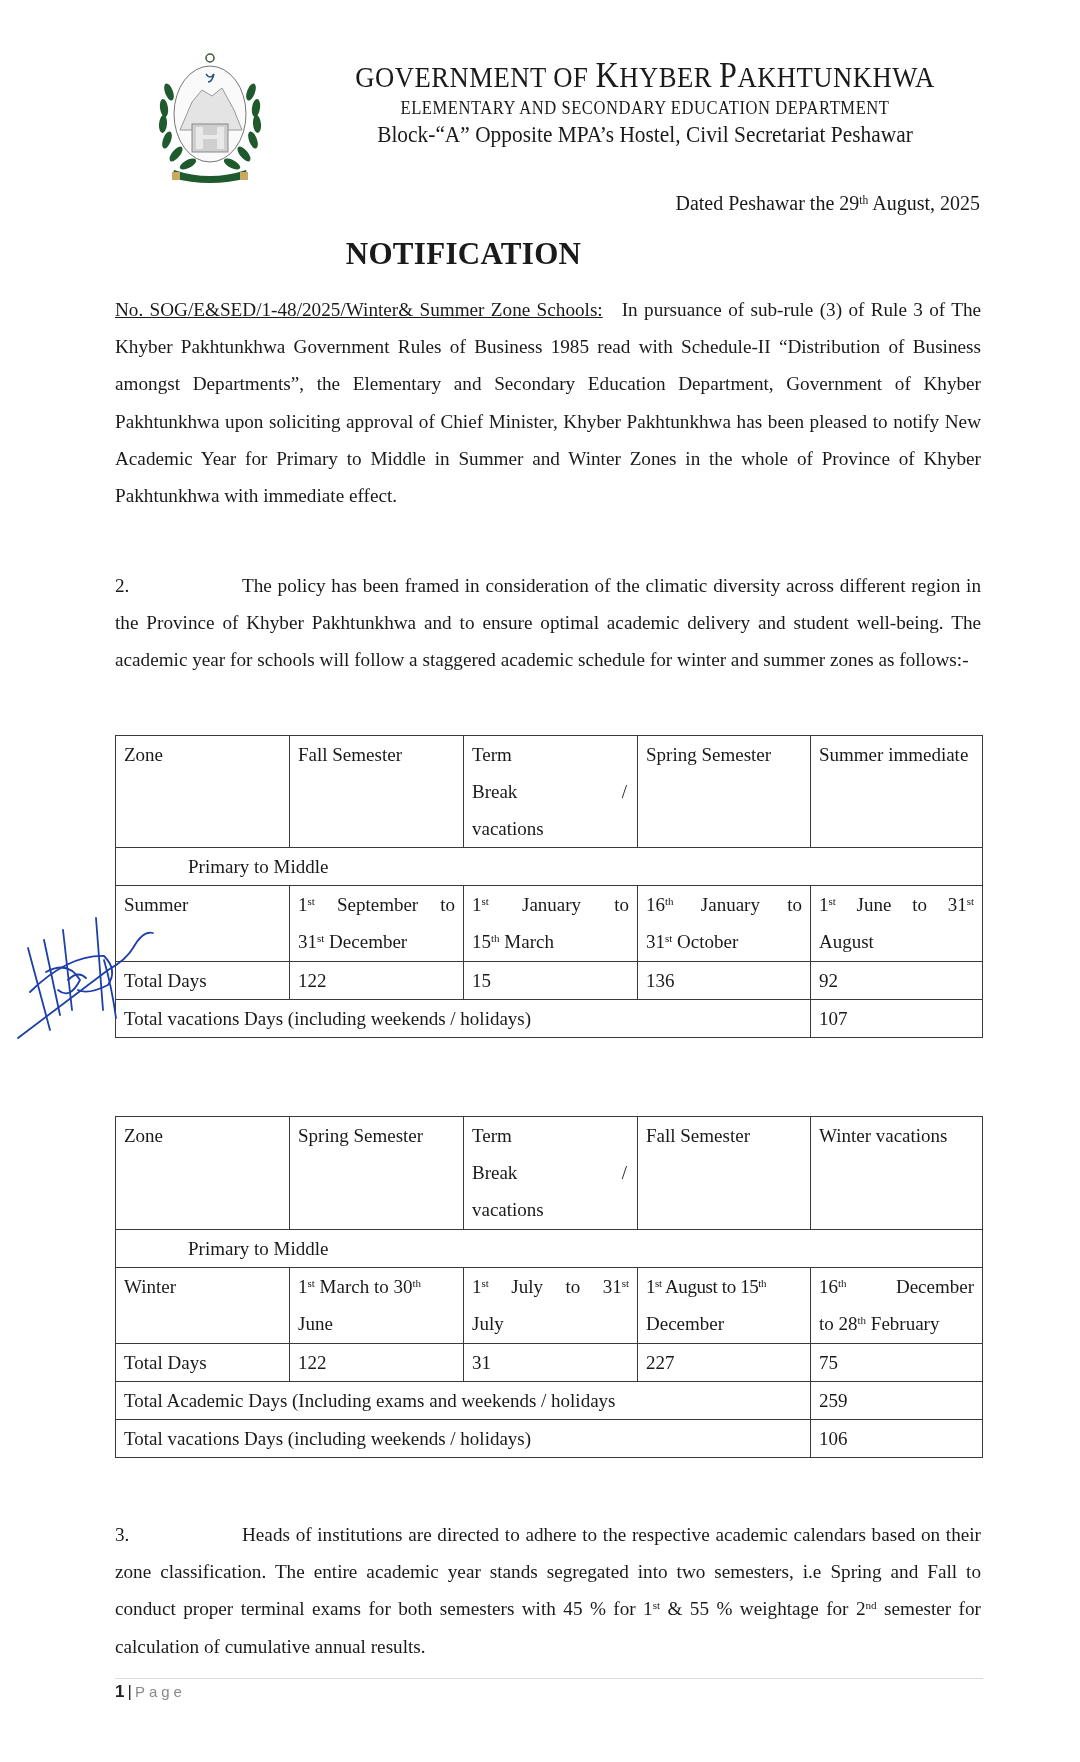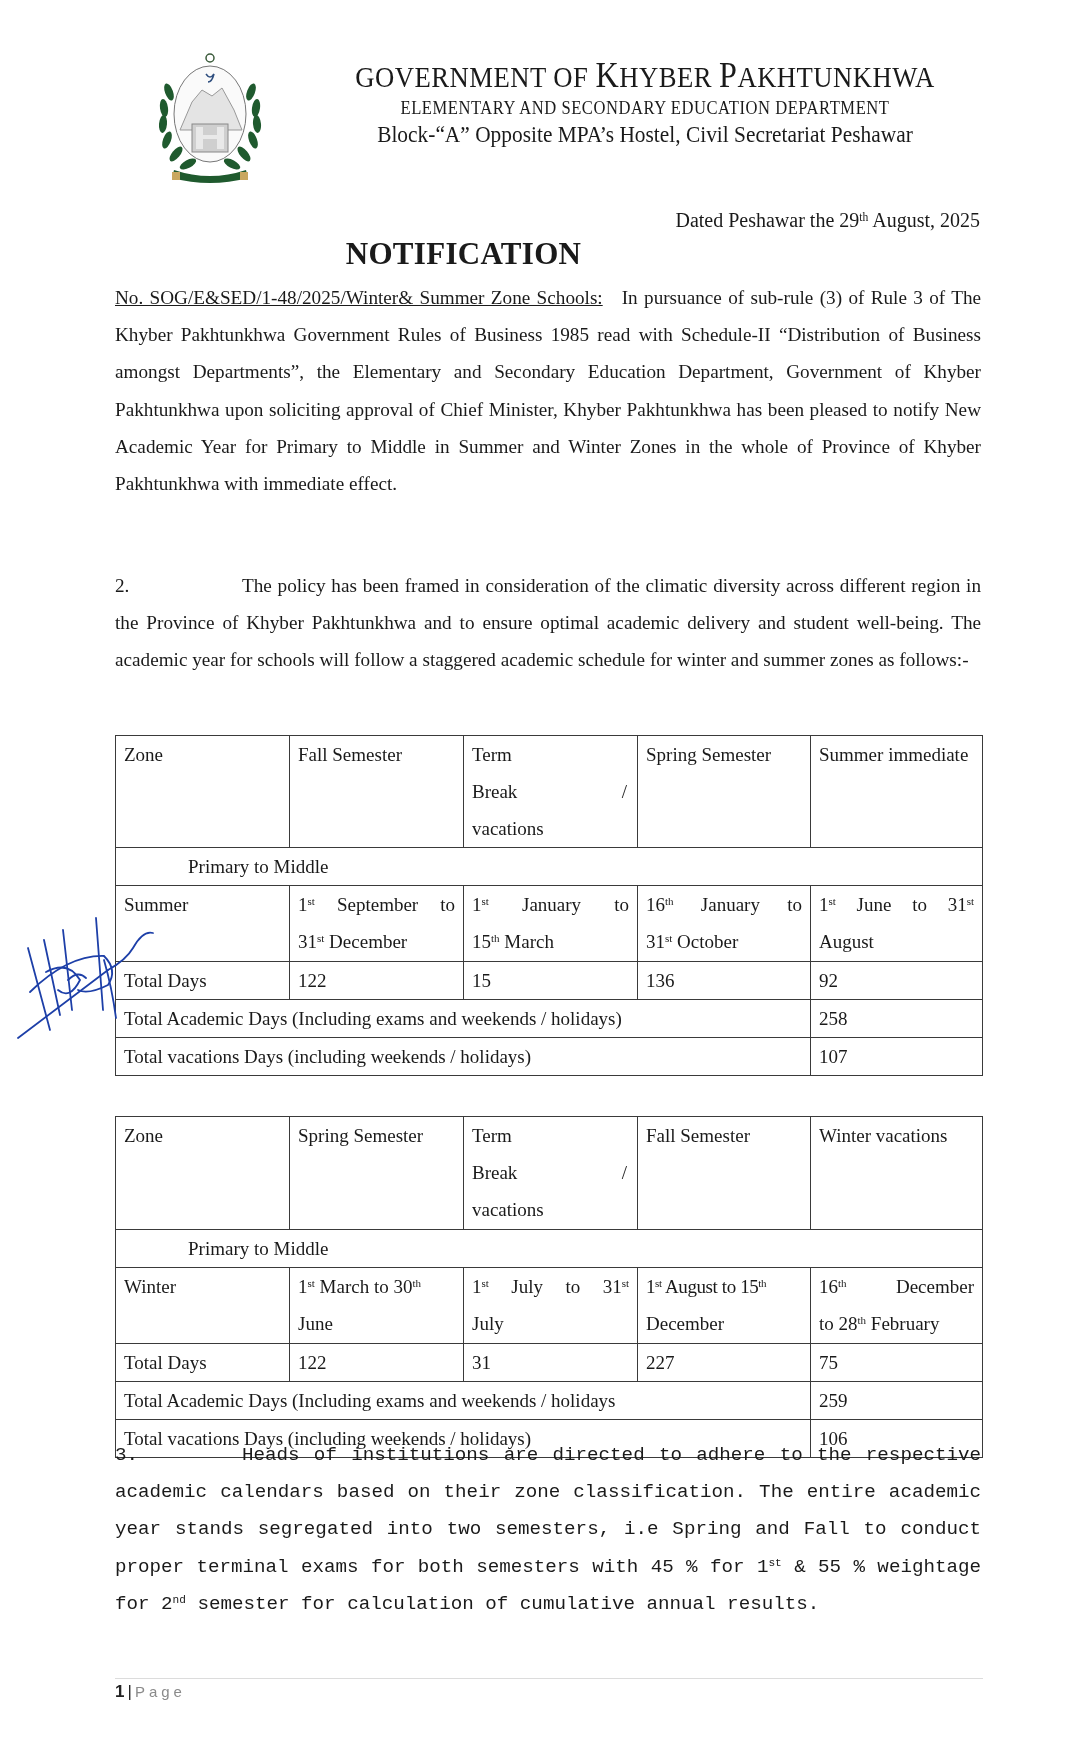--- a/index.html
+++ b/index.html
@@ -11,7 +11,7 @@
   .hdr1 .big { font-size:35px; }
   .hdr2 { top:98px; font-size:18px; letter-spacing:0.6px; transform:scaleX(0.92); }
   .hdr3 { top:122px; font-size:23px; transform:scaleX(0.93); }
-  .dated { right:100px; top:209px; font-size:20px; }
+  .dated { right:100px; top:192px; font-size:20px; }
   sup { font-size:0.58em; vertical-align:0.55em; line-height:0; }
   .title { left:0; width:904px; top:236px; text-align:center; font-size:31px; font-weight:bold; letter-spacing:0.3px; padding-left:23px; box-sizing:border-box; }
   .para { left:115px; width:866px; font-size:19.2px; line-height:37.2px; text-align:justify; }

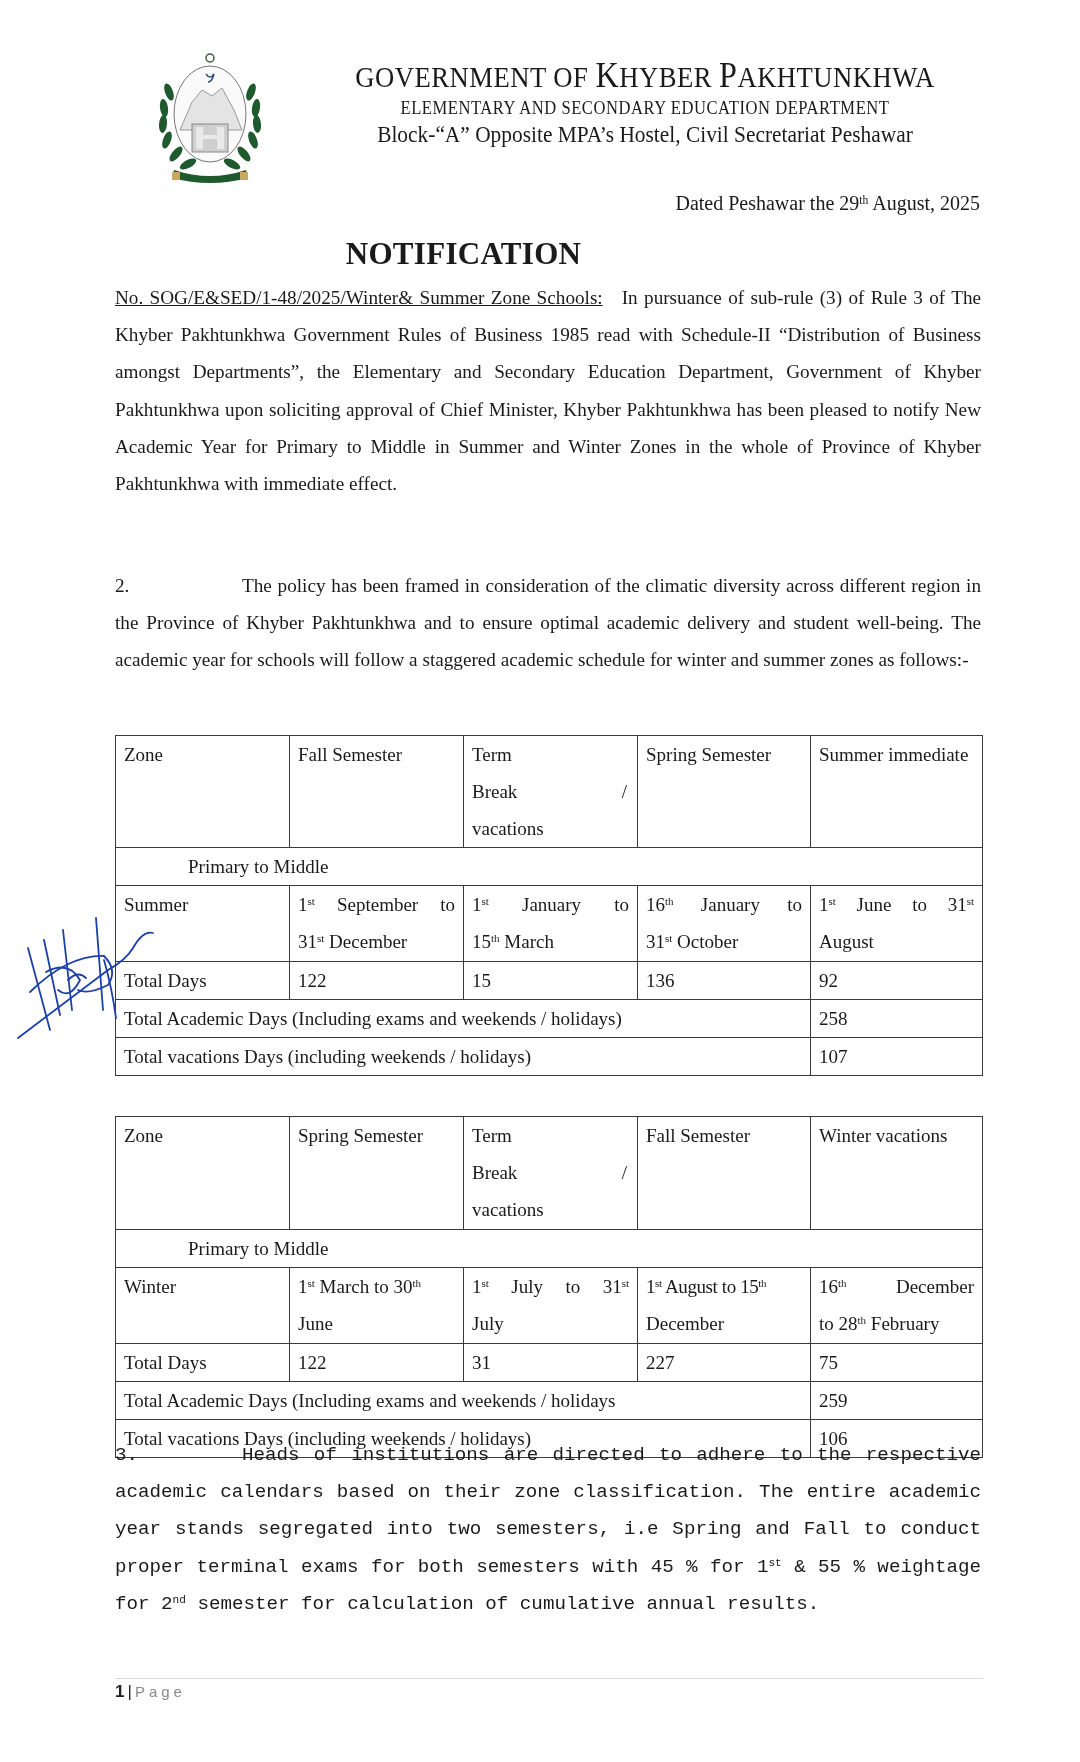--- a/index.html
+++ b/index.html
@@ -15,7 +15,7 @@
   sup { font-size:0.58em; vertical-align:0.55em; line-height:0; }
   .title { left:0; width:904px; top:236px; text-align:center; font-size:31px; font-weight:bold; letter-spacing:0.3px; padding-left:23px; box-sizing:border-box; }
   .para { left:115px; width:866px; font-size:19.2px; line-height:37.2px; text-align:justify; }
-  .p1 { top:279px; }
+  .p1 { top:291px; }
   .p2 { top:567px; }
   .p3 { top:1437px;font-family:Liberation Mono, monospace; }
   .ref { text-decoration:underline; }

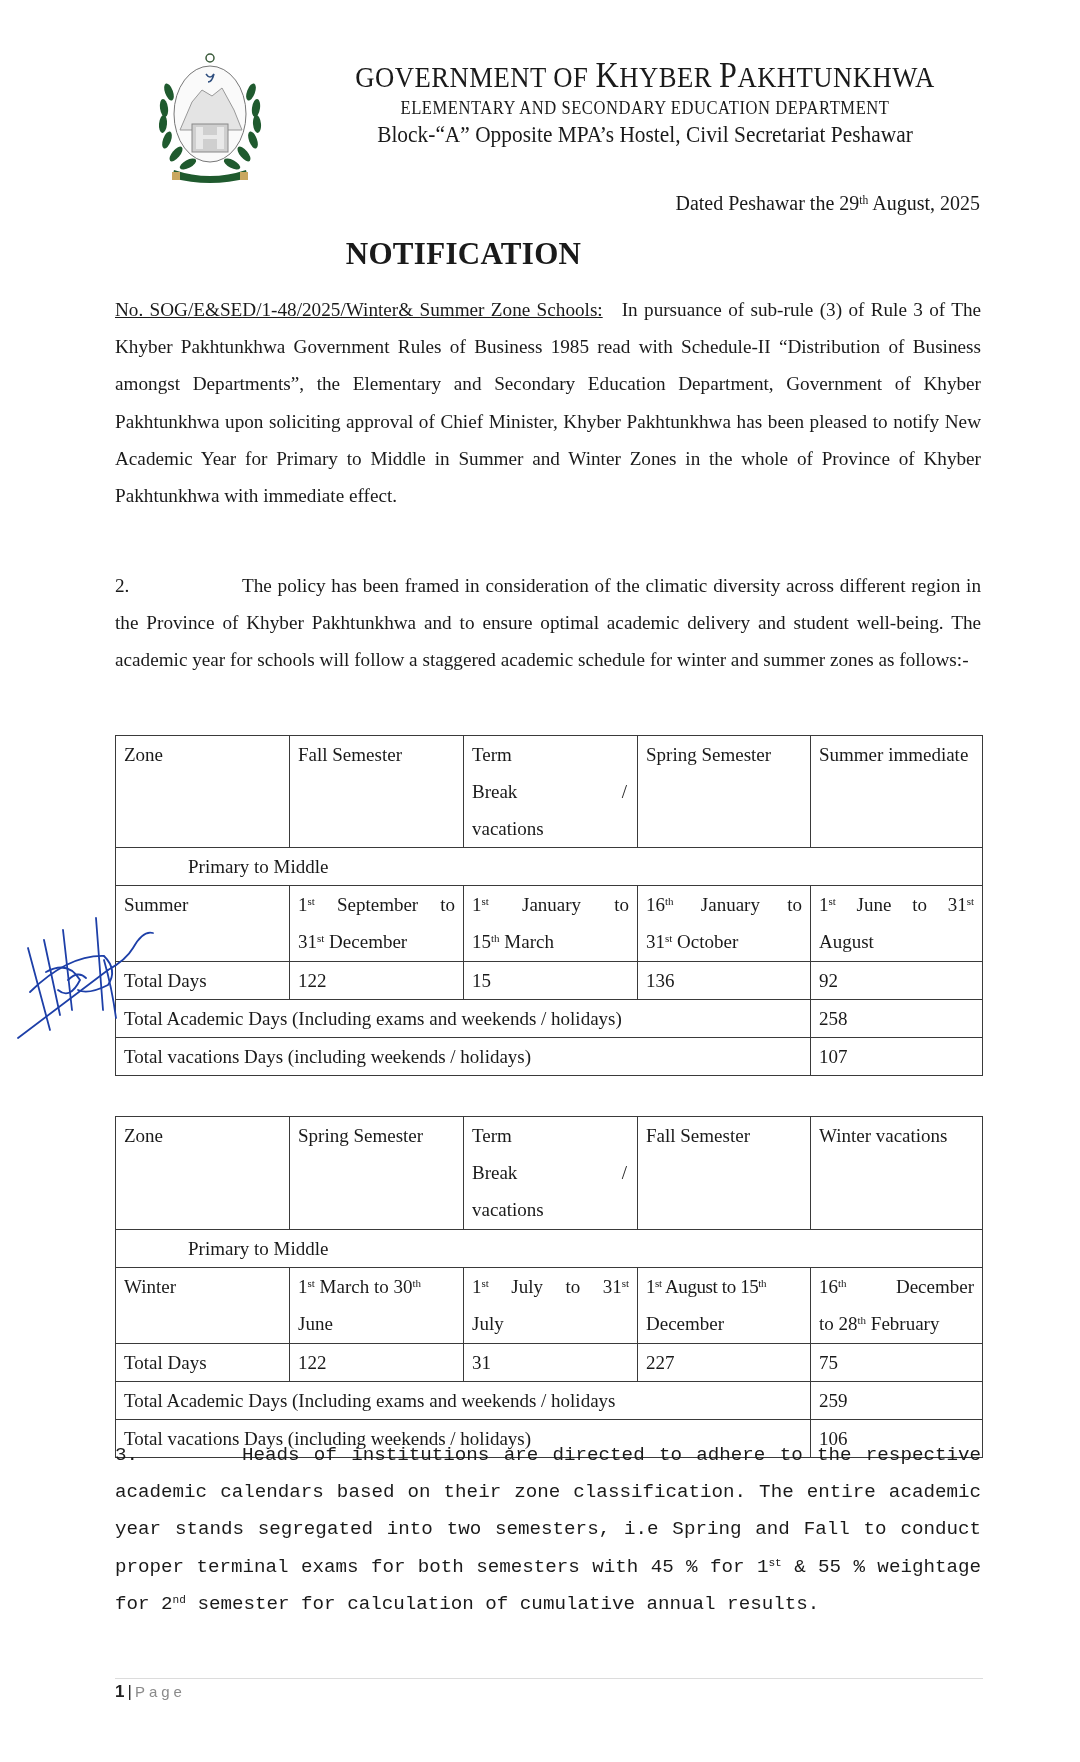--- a/index.html
+++ b/index.html
@@ -138,10 +138,6 @@
     <td>92</td>
   </tr>
   <tr style="height:38px">
-    <td colspan="4">Total Academic Days (Including exams and weekends / holidays)</td>
-    <td>258</td>
-  </tr>
-  <tr style="height:38px">
     <td colspan="4">Total vacations Days (including weekends / holidays)</td>
     <td>107</td>
   </tr>

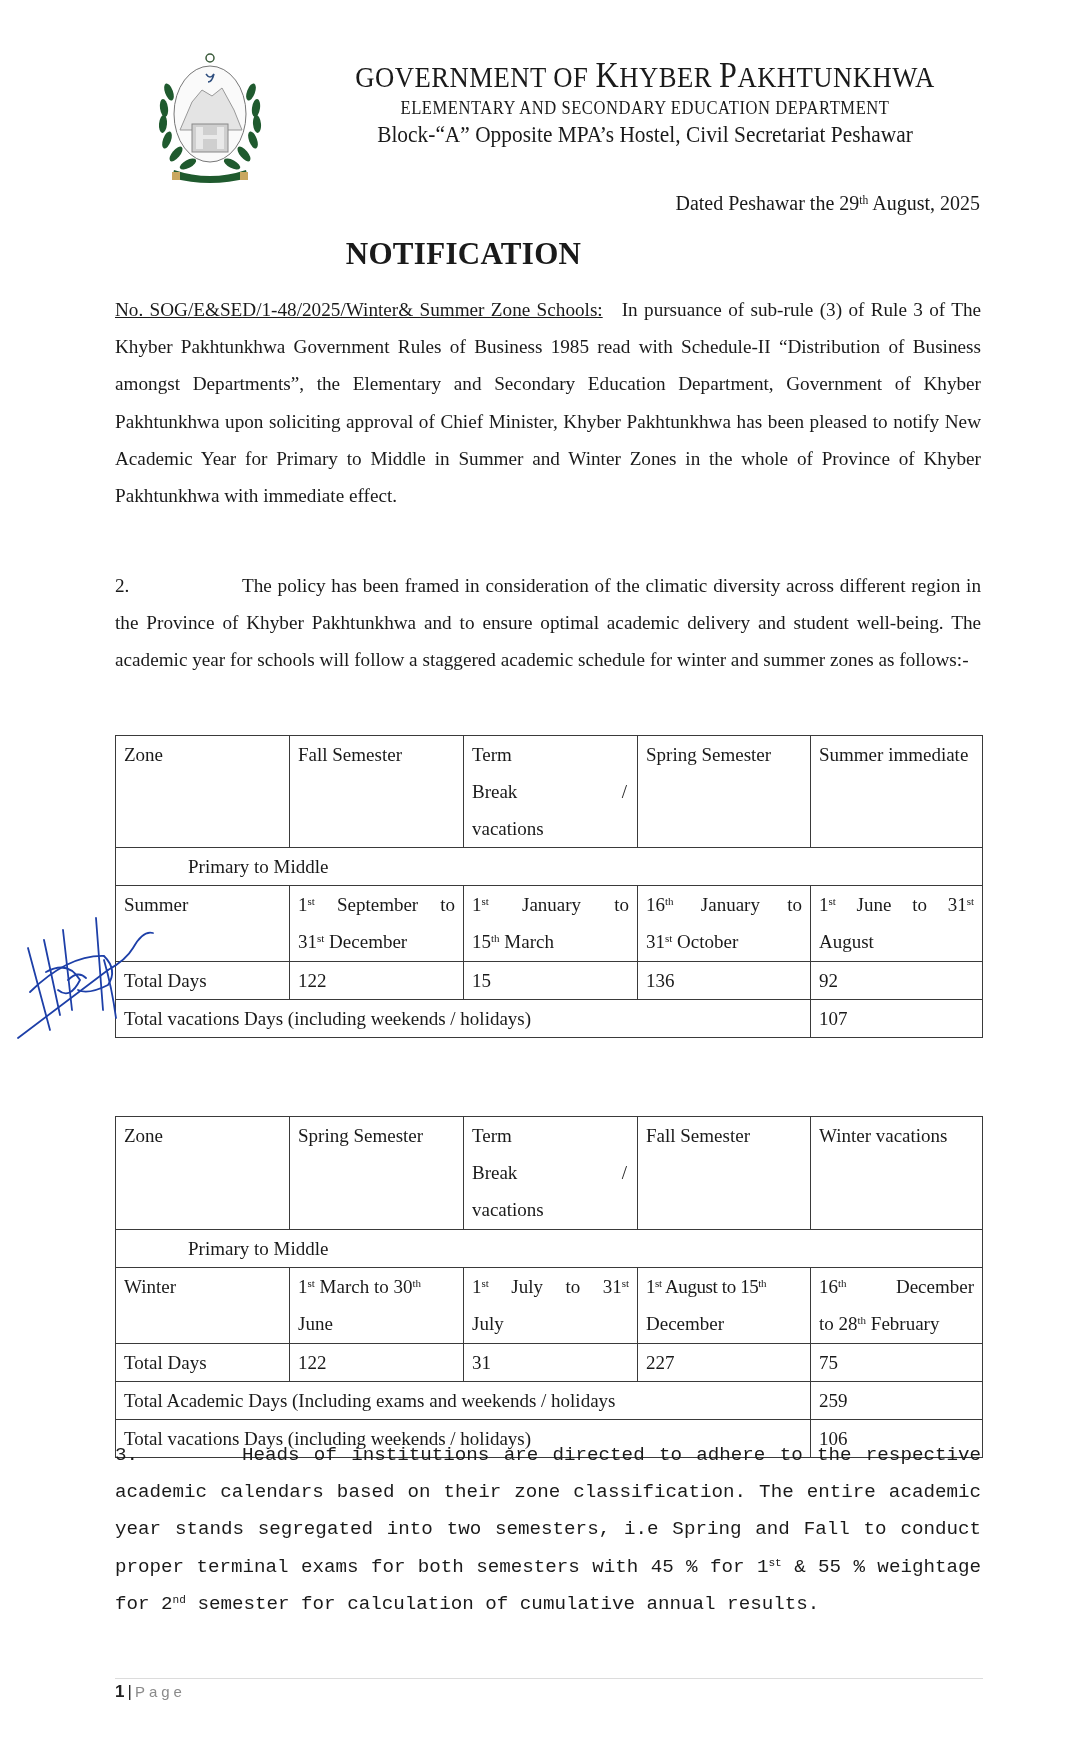--- a/index.html
+++ b/index.html
@@ -17,7 +17,7 @@
   .para { left:115px; width:866px; font-size:19.2px; line-height:37.2px; text-align:justify; }
   .p1 { top:291px; }
   .p2 { top:567px; }
-  .p3 { top:1437px;font-family:Liberation Mono, monospace; }
+  .p3 { top:1516px; }
   .ref { text-decoration:underline; }
   .num { display:inline-block; width:127px; }
   table.grid { position:absolute; left:115px; width:867px; border-collapse:collapse; font-size:19px; line-height:37px; table-layout:fixed;border-radius:11px; }

